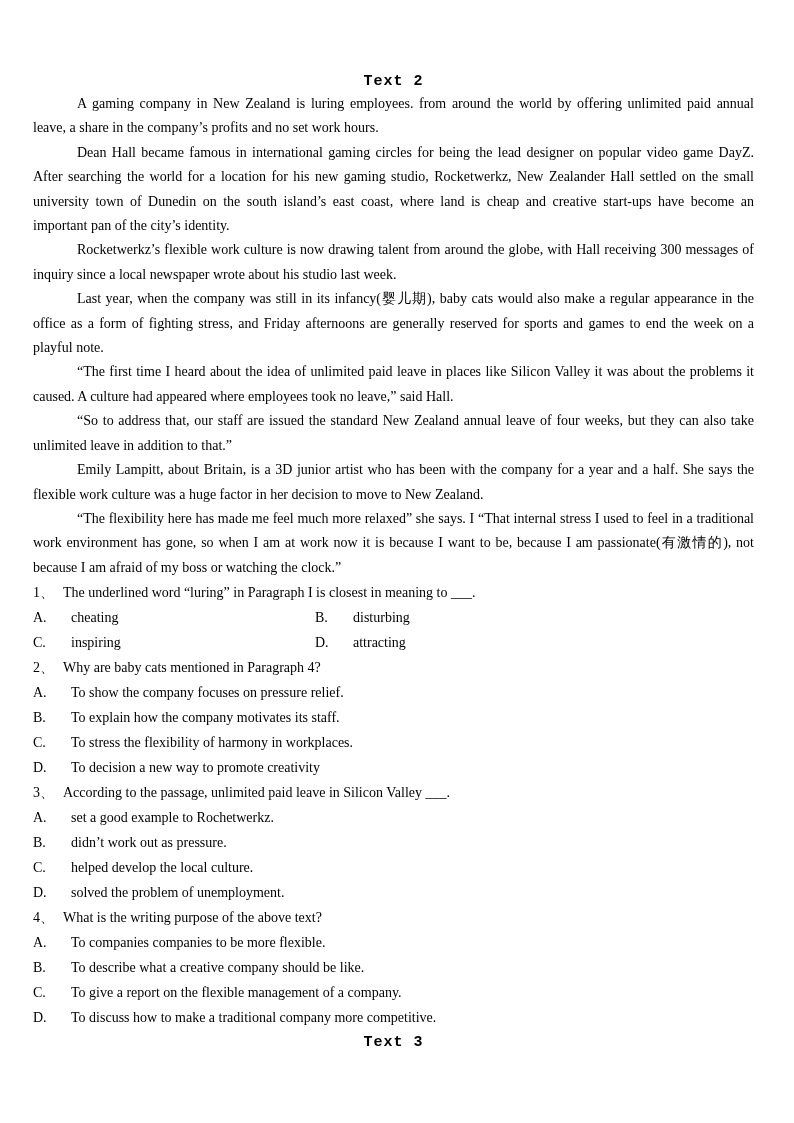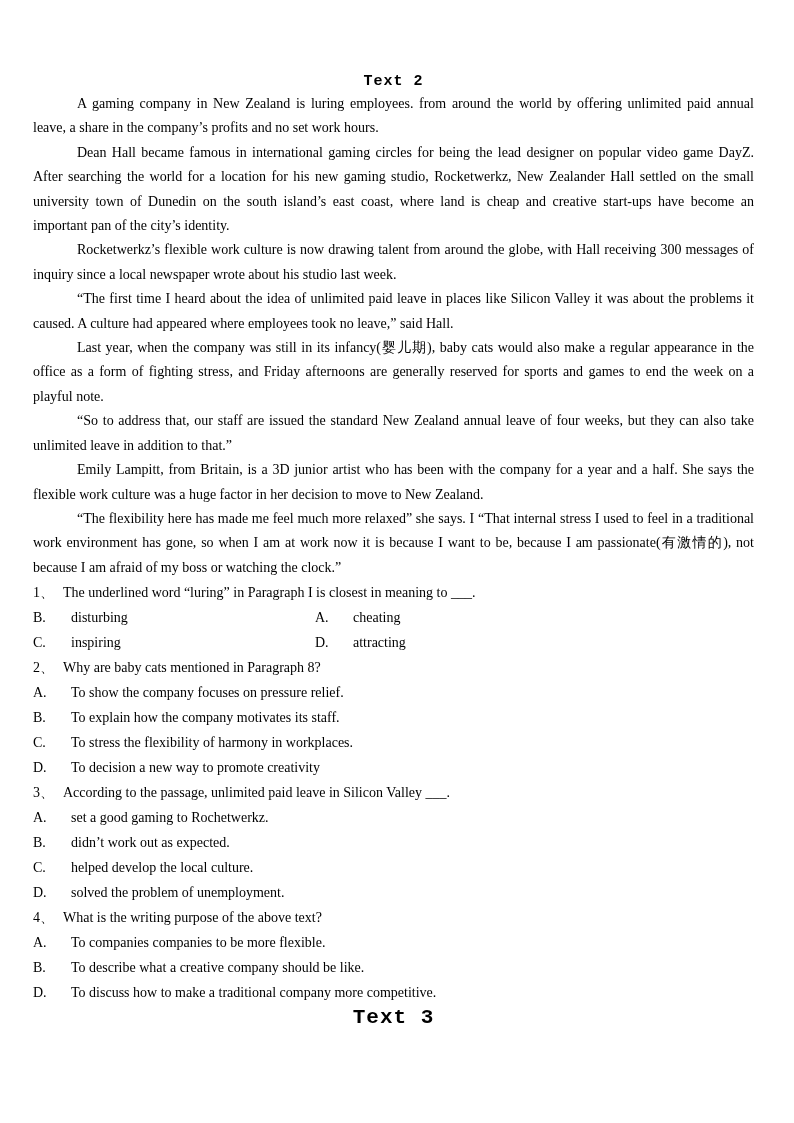--- a/index.html
+++ b/index.html
@@ -70,8 +70,8 @@
     <p class="para"><span>A gaming company in New Zealand is </span><span class="underline">luring </span><span>employees. from around the world by offering unlimited paid annual leave, a share in the company’s profits and no set work hours.</span></p>
     <p class="para">Dean Hall became famous in international gaming circles for being the lead designer on popular video game DayZ. After searching the world for a location for his new gaming studio, Rocketwerkz, New Zealander Hall settled on the small university town of Dunedin on the south island’s east coast, where land is cheap and creative start-ups have become an important pan of the city’s identity.</p>
     <p class="para">Rocketwerkz’s flexible work culture is now drawing talent from around the globe, with Hall receiving 300 messages of inquiry since a local newspaper wrote about his studio last week.</p>
+    <p class="para">Last year, when the company was still in its infancy(婴儿期), baby cats would also make a regular appearance in the office as a form of fighting stress, and Friday afternoons are generally reserved for sports and games to end the week on a playful note.</p>
     <p class="para">“The first time I heard about the idea of unlimited paid leave in places like Silicon Valley it was about the problems it caused. A culture had appeared where employees took no leave,” said Hall.</p>
-    <p class="para">Last year, when the company was still in its infancy(婴儿期), baby cats would also make a regular appearance in the office as a form of fighting stress, and Friday afternoons are generally reserved for sports and games to end the week on a playful note.</p>
     <p class="para">“So to address that, our staff are issued the standard New Zealand annual leave of four weeks, but they can also take unlimited leave in addition to that.”</p>
     <p class="para">Emily Lampitt, from Britain, is a 3D junior artist who has been with the company for a year and a half. She says the flexible work culture was a huge factor in her decision to move to New Zealand.</p>
     <p class="para">“The flexibility here has made me feel much more relaxed” she says. I “That internal stress I used to feel in a traditional work environment has gone, so when I am at work now it is because I want to be, because I am passionate(有激情的), not because I am afraid of my boss or watching the clock.”</p>

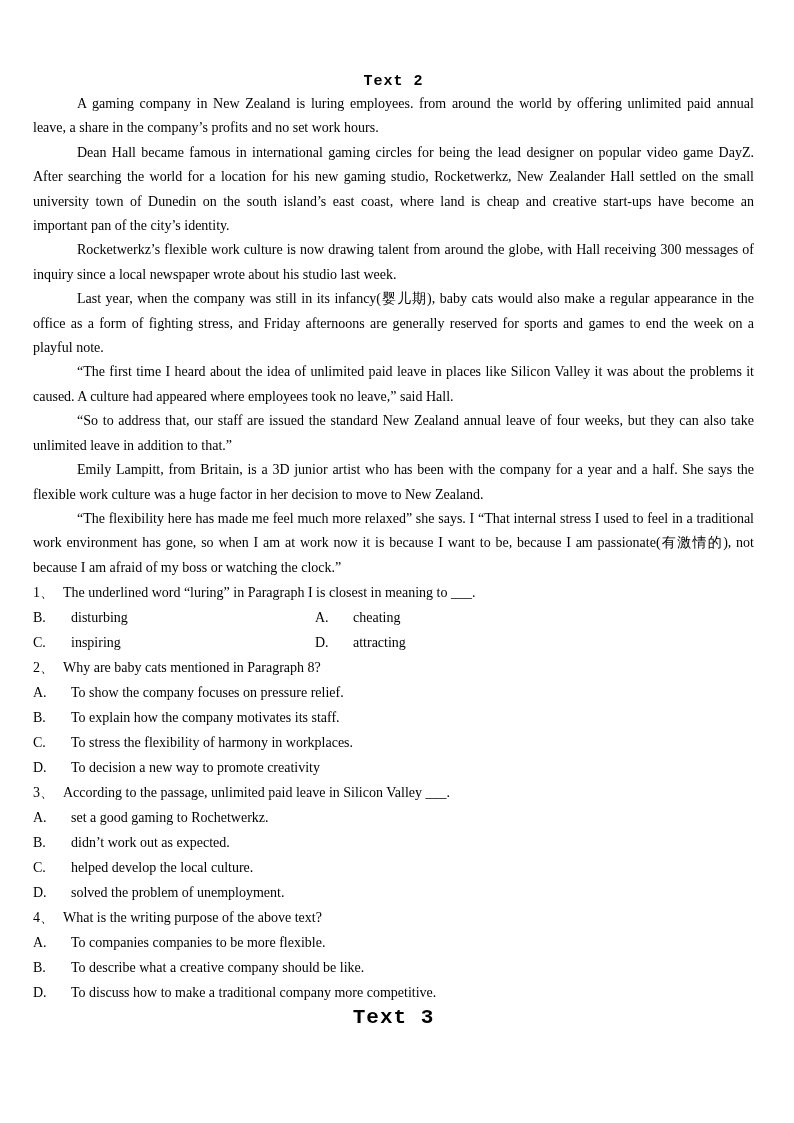--- a/index.html
+++ b/index.html
@@ -73,7 +73,7 @@
     <p class="para">Last year, when the company was still in its infancy(婴儿期), baby cats would also make a regular appearance in the office as a form of fighting stress, and Friday afternoons are generally reserved for sports and games to end the week on a playful note.</p>
     <p class="para">“The first time I heard about the idea of unlimited paid leave in places like Silicon Valley it was about the problems it caused. A culture had appeared where employees took no leave,” said Hall.</p>
     <p class="para">“So to address that, our staff are issued the standard New Zealand annual leave of four weeks, but they can also take unlimited leave in addition to that.”</p>
-    <p class="para">Emily Lampitt, from Britain, is a 3D junior artist who has been with the company for a year and a half. She says the flexible work culture was a huge factor in her decision to move to New Zealand.</p>
+    <p class="para">Emily Lampitt, about Britain, is a 3D junior artist who has been with the company for a year and a half. She says the flexible work culture was a huge factor in her decision to move to New Zealand.</p>
     <p class="para">“The flexibility here has made me feel much more relaxed” she says. I “That internal stress I used to feel in a traditional work environment has gone, so when I am at work now it is because I want to be, because I am passionate(有激情的), not because I am afraid of my boss or watching the clock.”</p>
   </div>
 

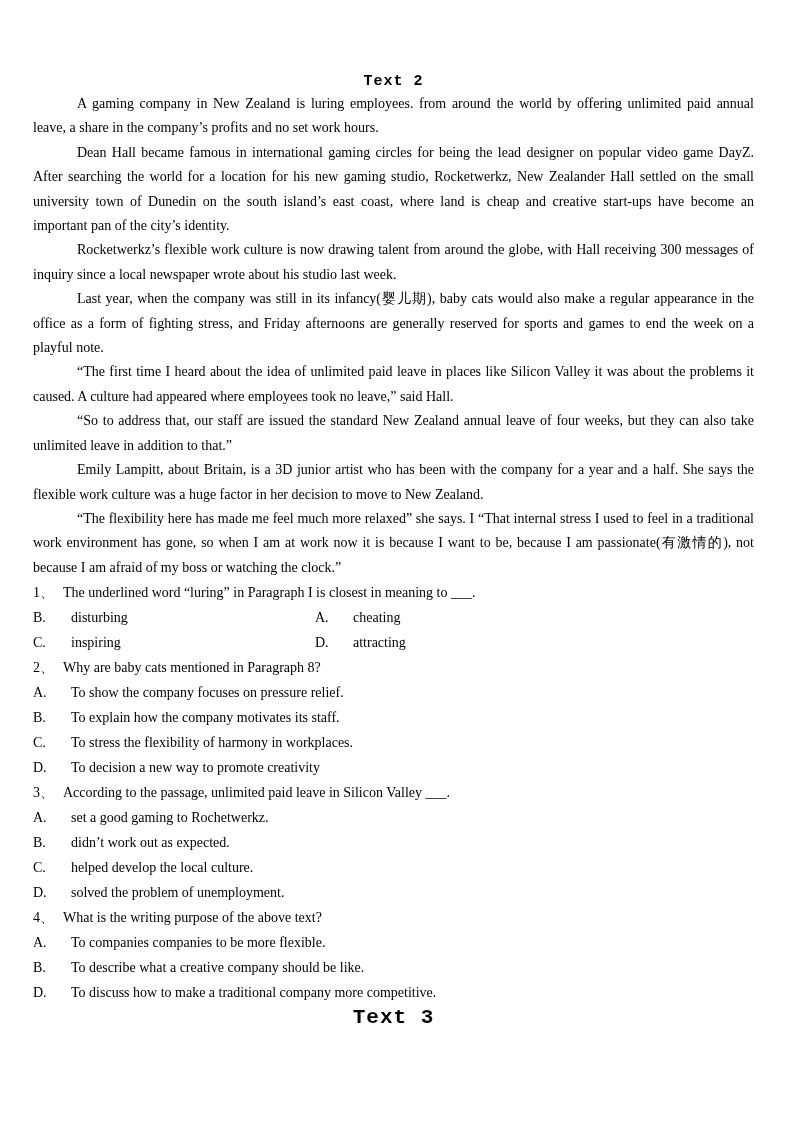--- a/index.html
+++ b/index.html
@@ -82,8 +82,8 @@
     <div class="question">
       <div class="stem"><span class="qnum">1、</span><span>The underlined word “luring” in Paragraph I is closest in meaning to ___.</span></div>
       <div class="two-col">
+        <div class="opt"><span class="letter">A.</span><span>cheating</span></div>
         <div class="opt"><span class="letter">B.</span><span>disturbing</span></div>
-        <div class="opt"><span class="letter">A.</span><span>cheating</span></div>
         <div class="opt"><span class="letter">C.</span><span>inspiring</span></div>
         <div class="opt"><span class="letter">D.</span><span>attracting</span></div>
       </div>

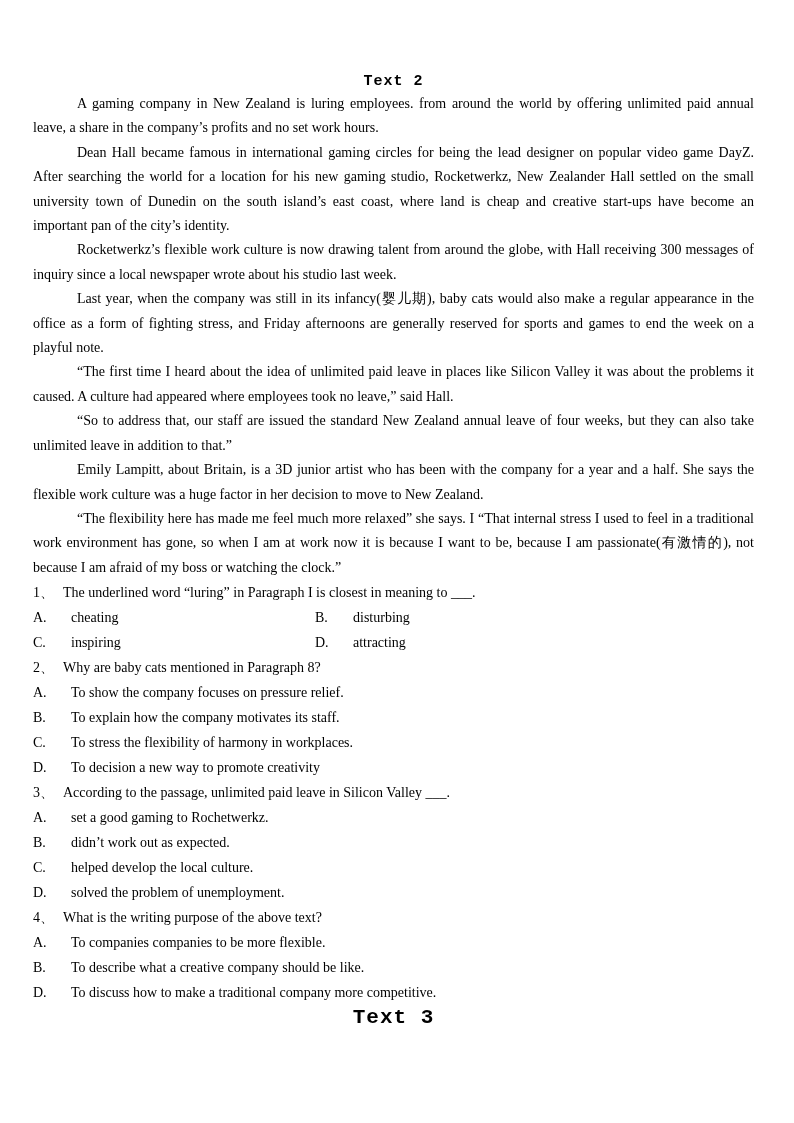--- a/index.html
+++ b/index.html
@@ -90,7 +90,7 @@
     </div>
 
     <div class="question">
-      <div class="stem"><span class="qnum">2、</span><span>Why are baby cats mentioned in Paragraph 8?</span></div>
+      <div class="stem"><span class="qnum">2、</span><span>Why are baby cats mentioned in Paragraph 4?</span></div>
       <div class="opt"><span class="letter">A.</span><span>To show the company focuses on pressure relief.</span></div>
       <div class="opt"><span class="letter">B.</span><span>To explain how the company motivates its staff.</span></div>
       <div class="opt"><span class="letter">C.</span><span>To stress the flexibility of harmony in workplaces.</span></div>

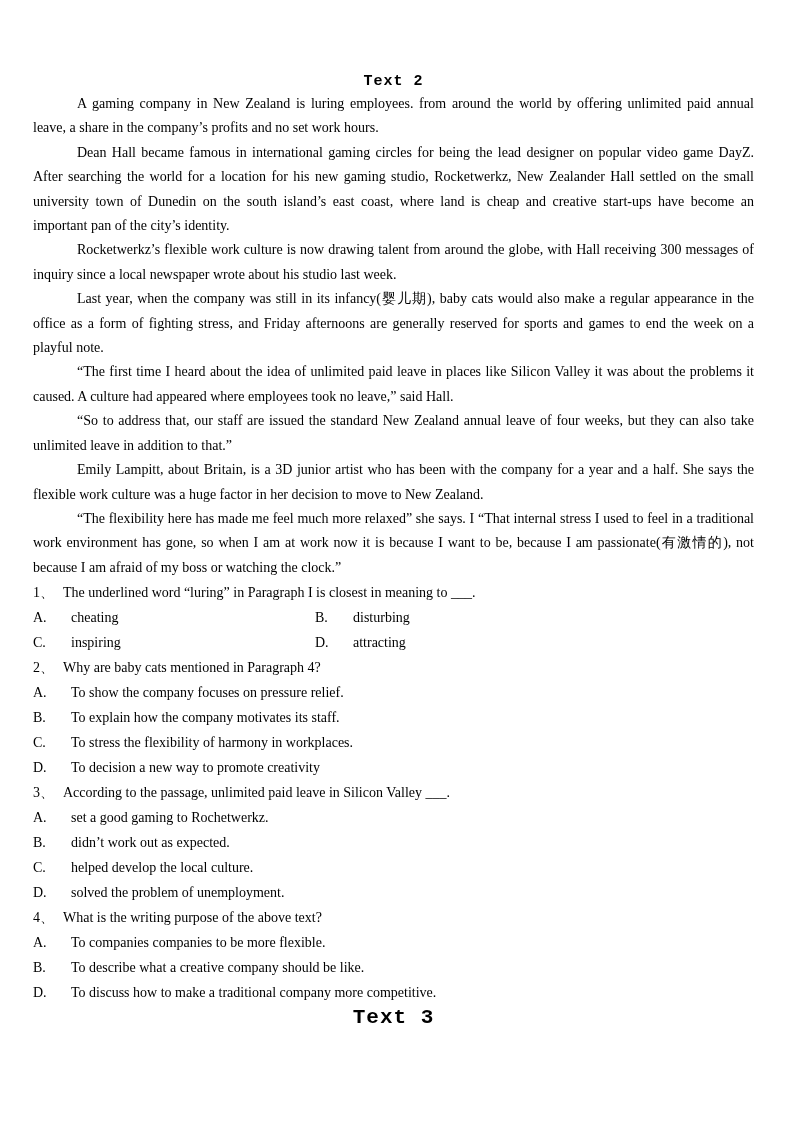--- a/index.html
+++ b/index.html
@@ -99,7 +99,7 @@
 
     <div class="question">
       <div class="stem"><span class="qnum">3、</span><span>According to the passage, unlimited paid leave in Silicon Valley ___.</span></div>
-      <div class="opt"><span class="letter">A.</span><span>set a good gaming to Rochetwerkz.</span></div>
+      <div class="opt"><span class="letter">A.</span><span>set a good example to Rochetwerkz.</span></div>
       <div class="opt"><span class="letter">B.</span><span>didn’t work out as expected.</span></div>
       <div class="opt"><span class="letter">C.</span><span>helped develop the local culture.</span></div>
       <div class="opt"><span class="letter">D.</span><span>solved the problem of unemployment.</span></div>

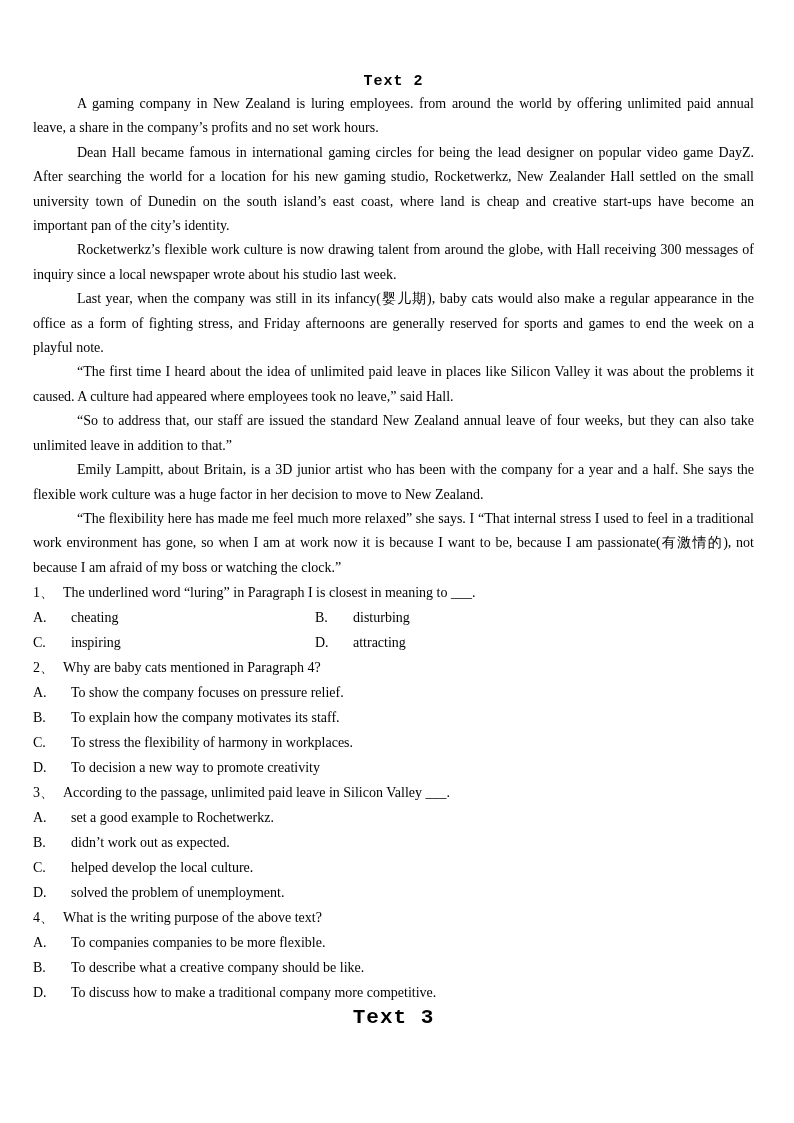--- a/index.html
+++ b/index.html
@@ -100,7 +100,7 @@
     <div class="question">
       <div class="stem"><span class="qnum">3、</span><span>According to the passage, unlimited paid leave in Silicon Valley ___.</span></div>
       <div class="opt"><span class="letter">A.</span><span>set a good example to Rochetwerkz.</span></div>
-      <div class="opt"><span class="letter">B.</span><span>didn’t work out as expected.</span></div>
+      <div class="opt"><span class="letter">B.</span><span>didn’t work out as pressure.</span></div>
       <div class="opt"><span class="letter">C.</span><span>helped develop the local culture.</span></div>
       <div class="opt"><span class="letter">D.</span><span>solved the problem of unemployment.</span></div>
     </div>

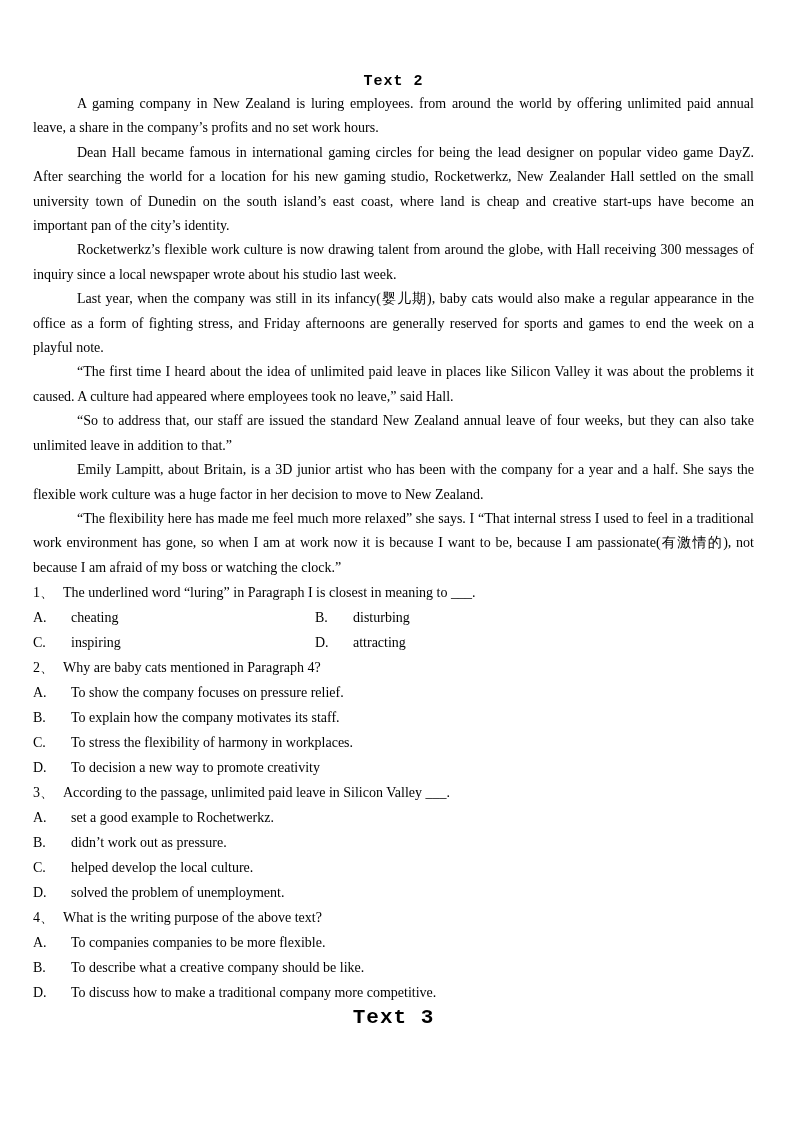--- a/index.html
+++ b/index.html
@@ -109,6 +109,7 @@
       <div class="stem"><span class="qnum">4、</span><span>What is the writing purpose of the above text?</span></div>
       <div class="opt"><span class="letter">A.</span><span>To companies companies to be more flexible.</span></div>
       <div class="opt"><span class="letter">B.</span><span>To describe what a creative company should be like.</span></div>
+      <div class="opt"><span class="letter">C.</span><span>To give a report on the flexible management of a company.</span></div>
       <div class="opt"><span class="letter">D.</span><span>To discuss how to make a traditional company more competitive.</span></div>
     </div>
 

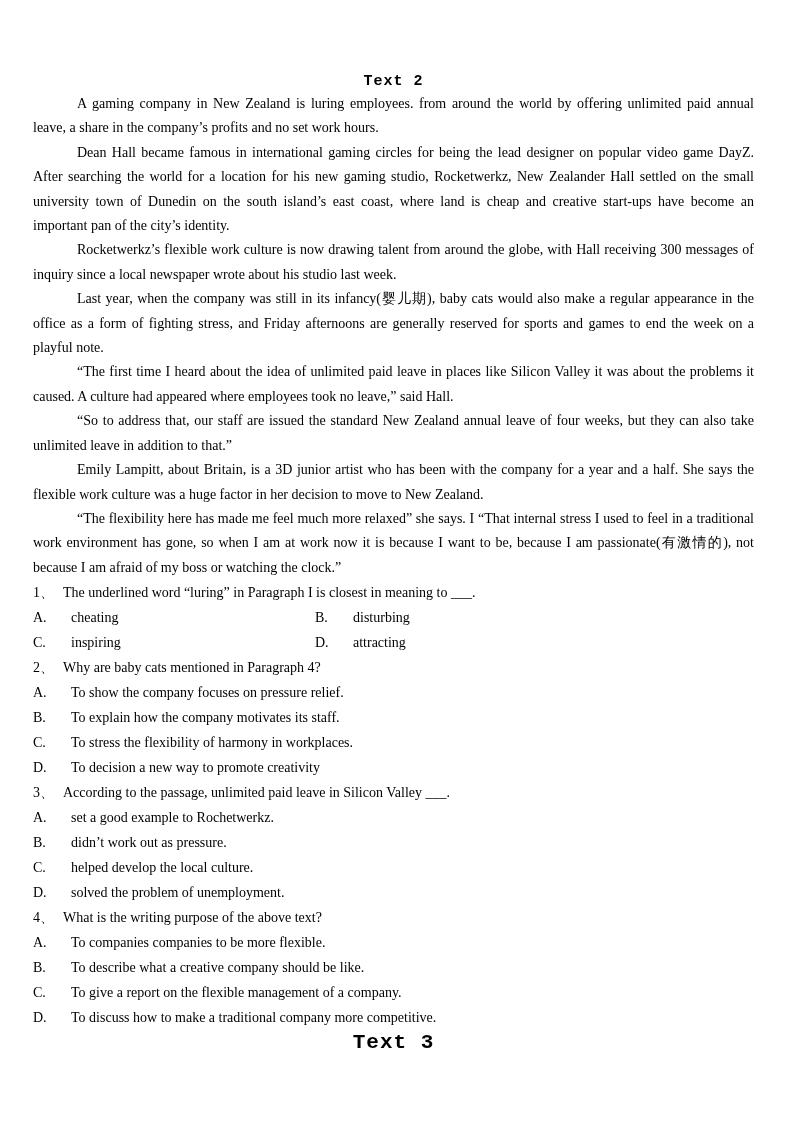--- a/index.html
+++ b/index.html
@@ -51,7 +51,7 @@
   .footer-title {
     text-align: center;
     font-family: "Liberation Mono", "DejaVu Sans Mono", monospace;
-    font-size: 21px;
+    font-size: 15px;
     font-weight: 700;
     line-height: 24px;
     white-space: pre;

